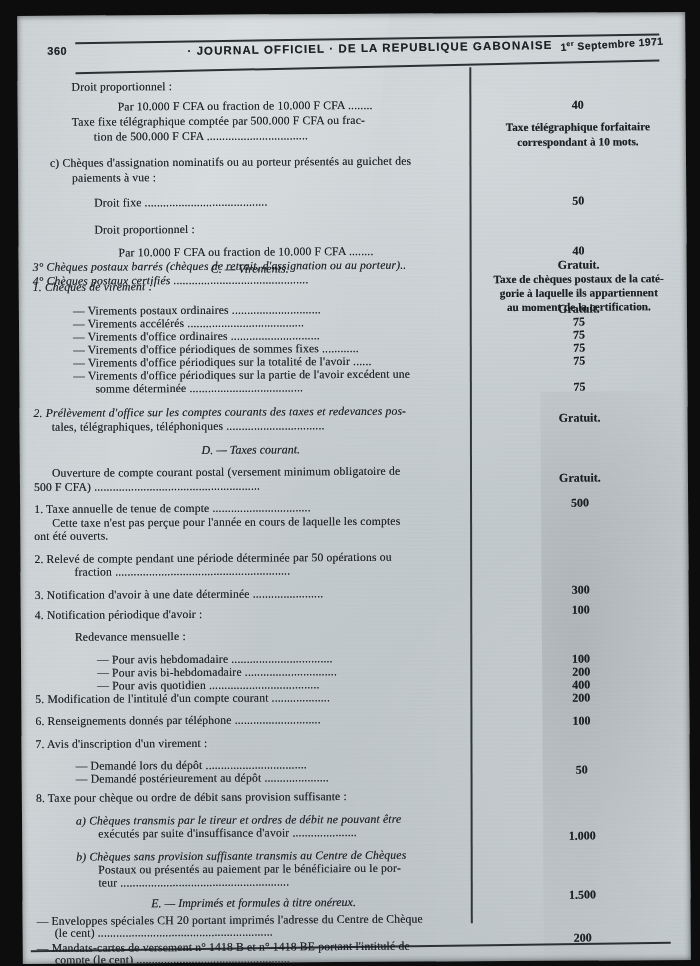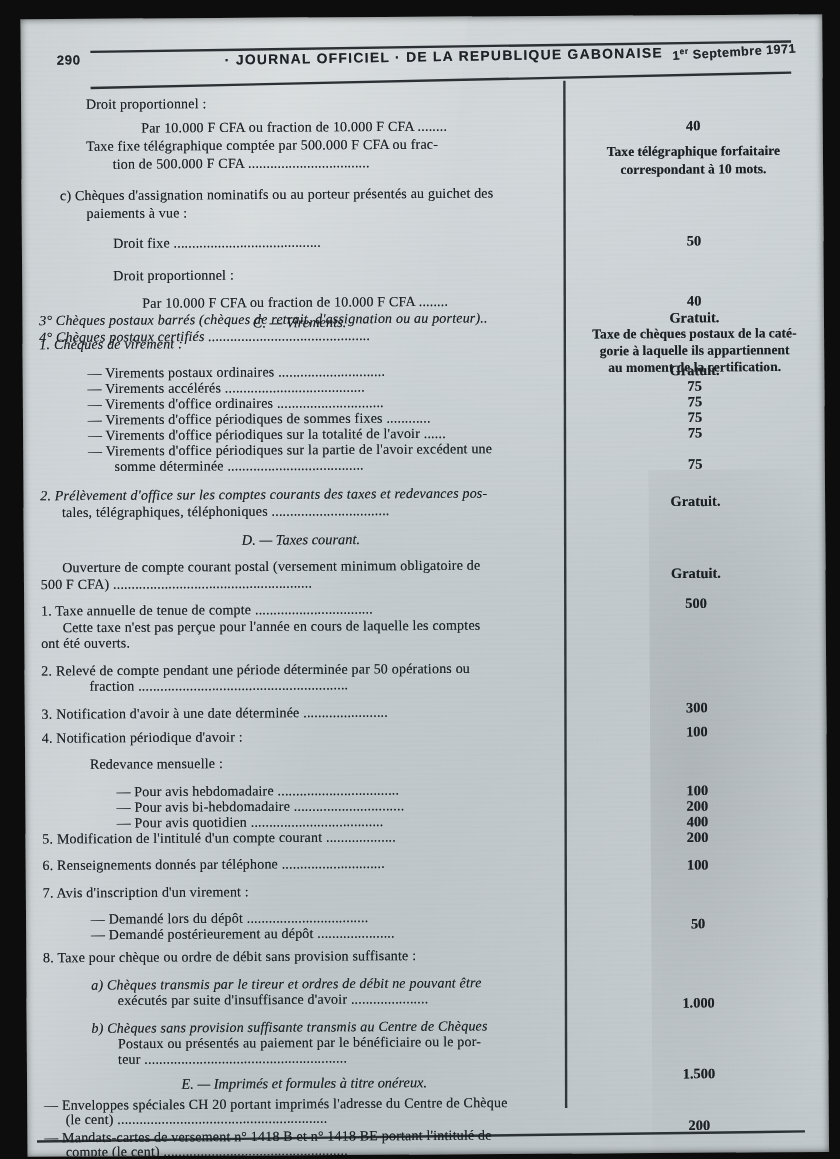--- a/index.html
+++ b/index.html
@@ -157,7 +157,7 @@
     <div id="head">
       <div id="rule-top"></div>
       <div id="rule-bot"></div>
-      <div id="folio">290</div>
+      <div id="folio">360</div>
       <div id="headtitle">· JOURNAL  OFFICIEL ·  DE  LA  REPUBLIQUE  GABONAISE</div>
       <div id="headdate"><span>1</span><sup>er</sup><span> Septembre 1971</span></div>
     </div>

